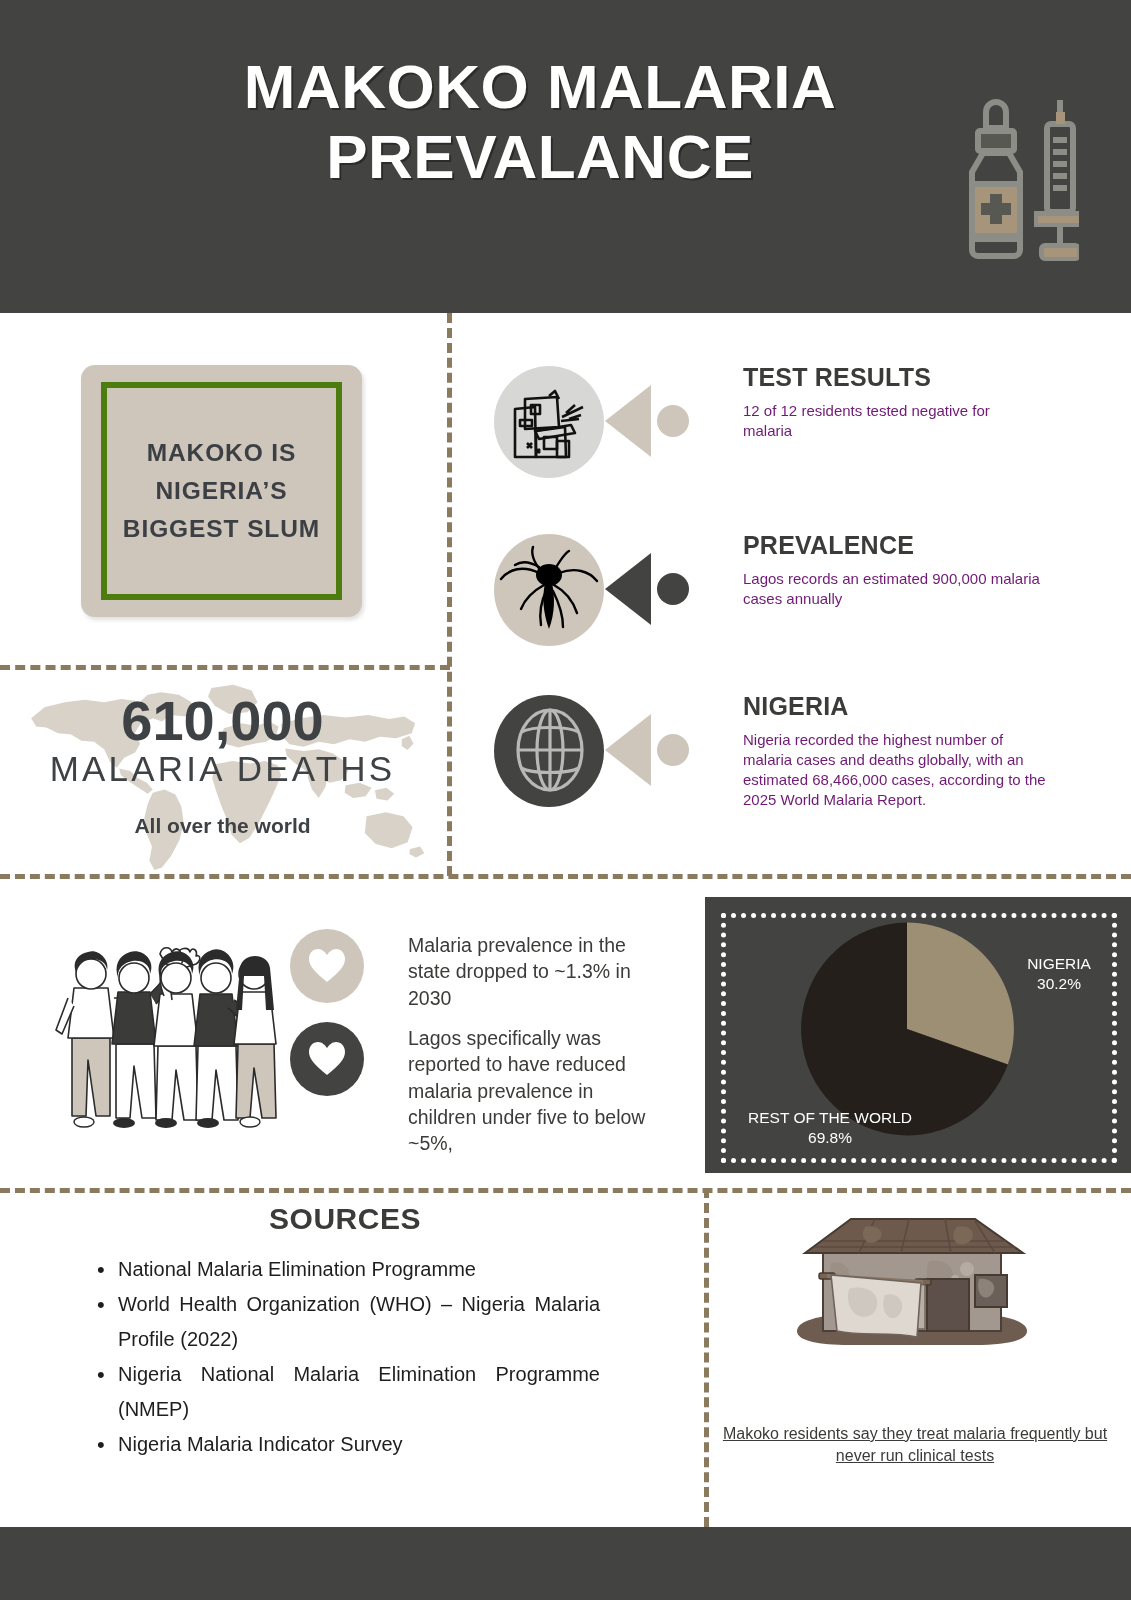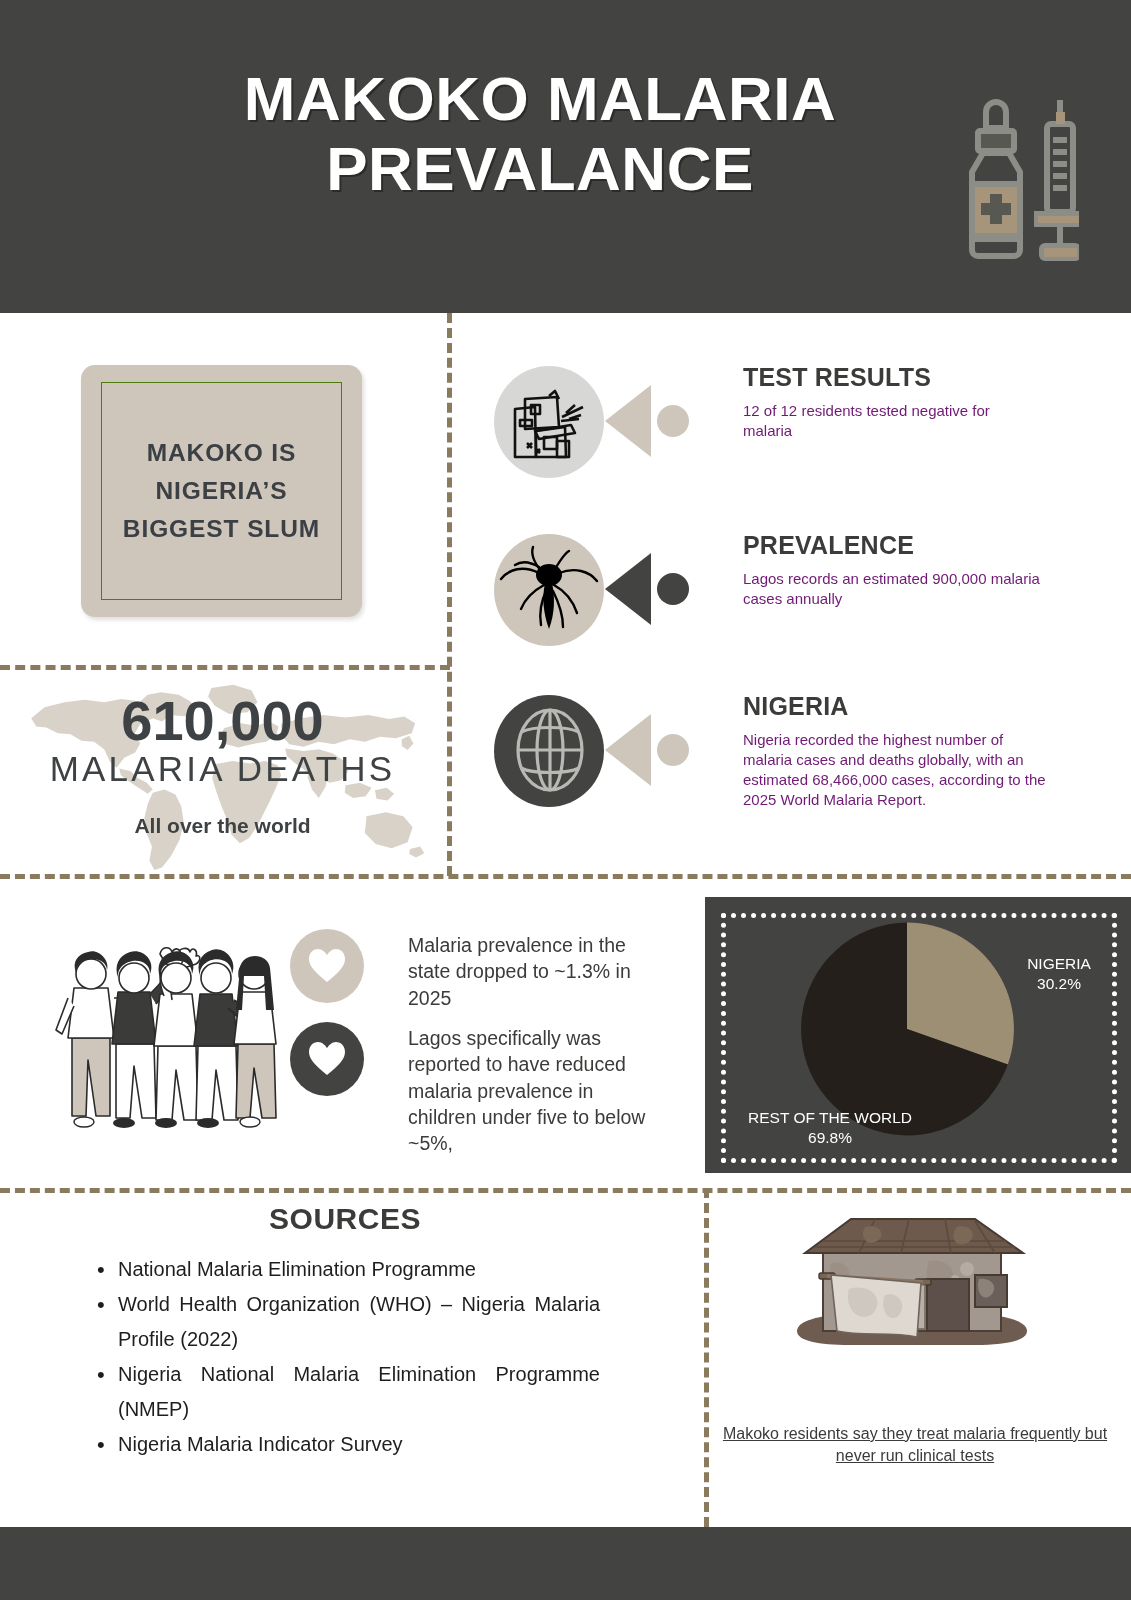--- a/index.html
+++ b/index.html
@@ -17,7 +17,7 @@
     background:#434341;
   }
   #header-title {
-    position:absolute; left:170px; top:64px; width:740px;
+    position:absolute; left:170px; top:52px; width:740px;
     text-align:center;
     color:#ffffff;
     font-weight:bold;

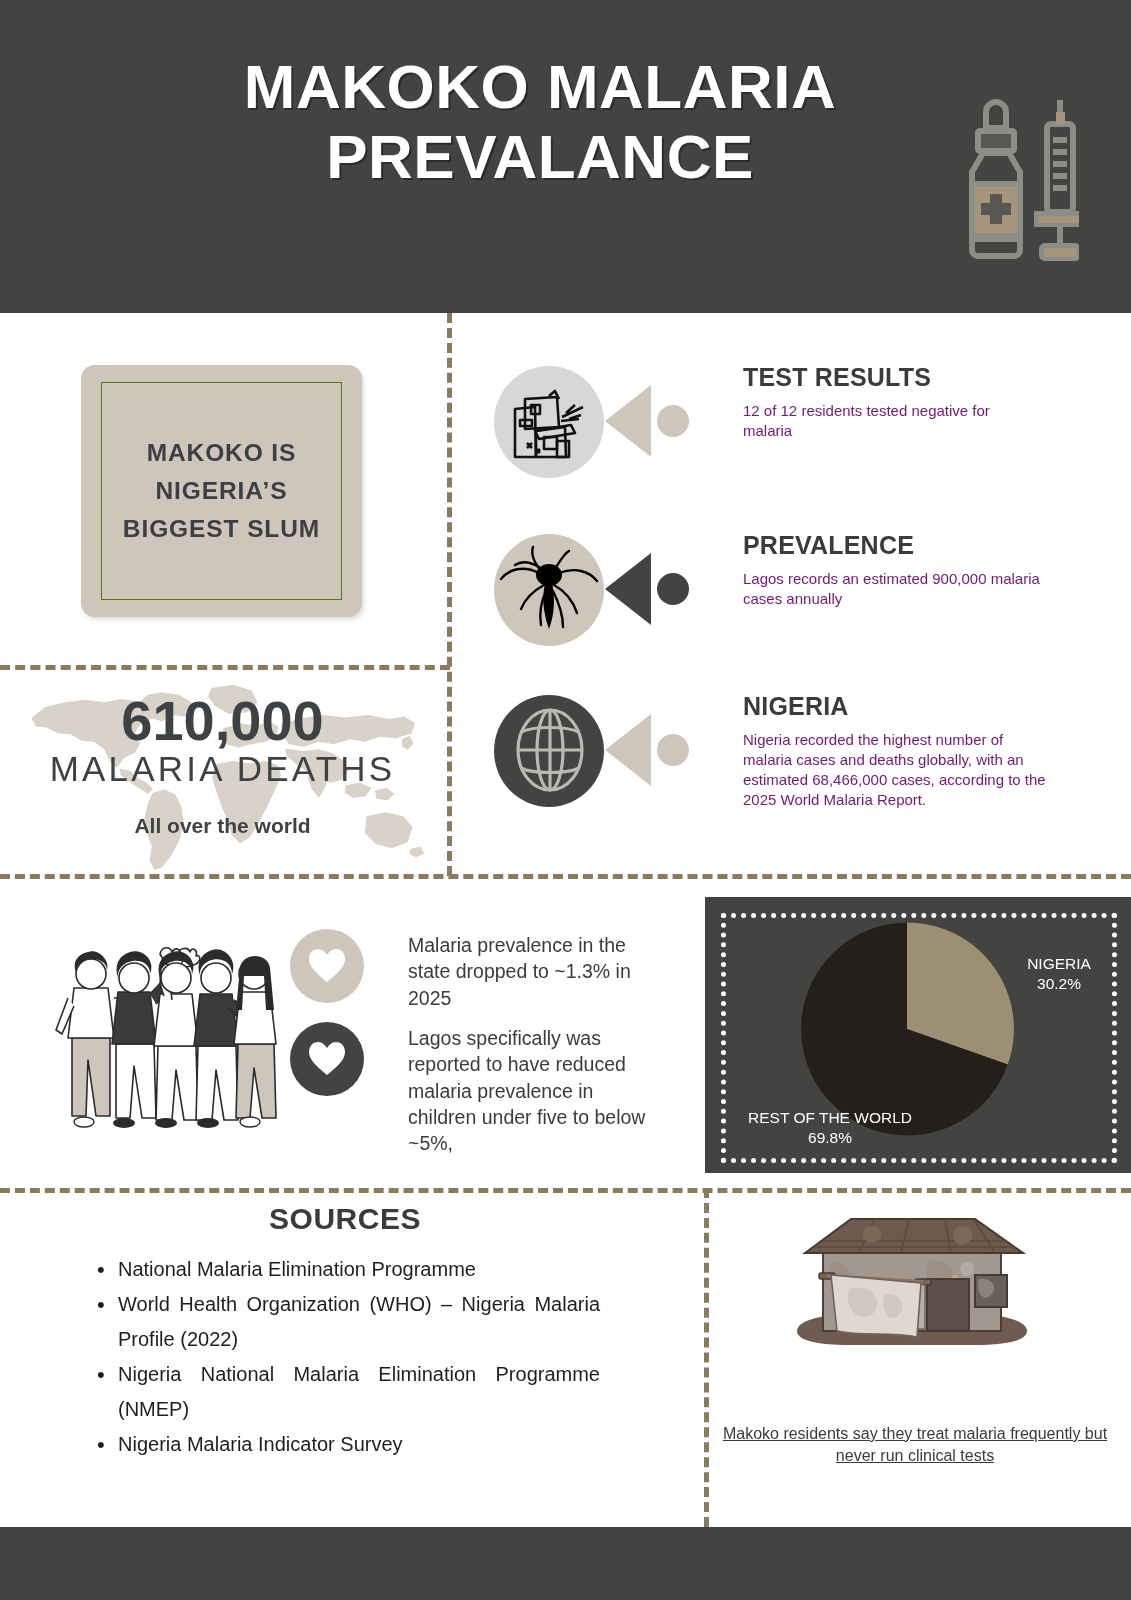--- a/index.html
+++ b/index.html
@@ -45,7 +45,7 @@
   }
   #slum-box-inner {
     position:absolute; left:20px; top:17px; right:20px; bottom:17px;
-    border:1px solid #4d7c0f;
+    border:6px solid #4d7c0f;
     display:flex; align-items:center; justify-content:center;
   }
   #slum-text {

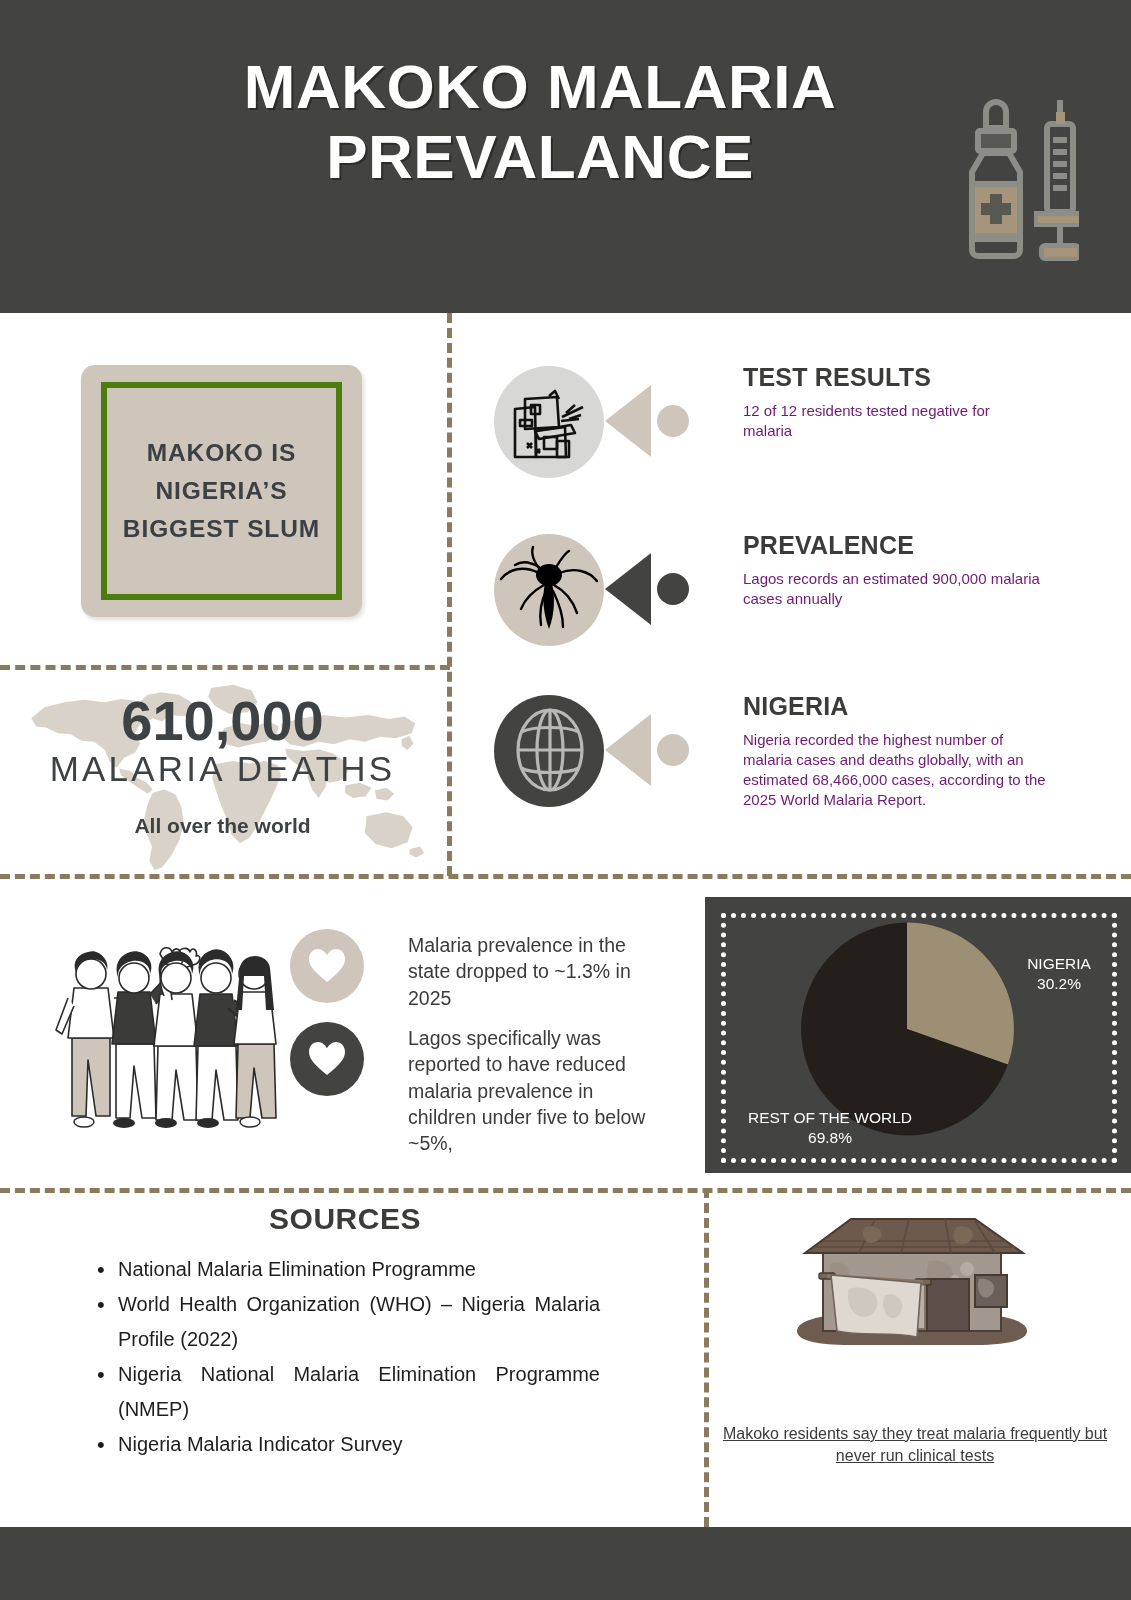--- a/index.html
+++ b/index.html
@@ -377,7 +377,7 @@
       <path d="M20 34 C8 24 2 18 2 11 C2 5 6 1 11 1 C15 1 18 4 20 7 C22 4 25 1 29 1 C34 1 38 5 38 11 C38 18 32 24 20 34 Z" fill="#ffffff"></path>
     </svg>
   </div>
-  <div class="heart-text">Malaria prevalence in the state dropped to ~1.3% in 2025</div>
+  <div class="heart-text">Malaria prevalence in the state dropped to ~1.3% in 2030</div>
 </div>
 
 <div class="heart-item" style="left:290px; top:1022px; width:380px;">

